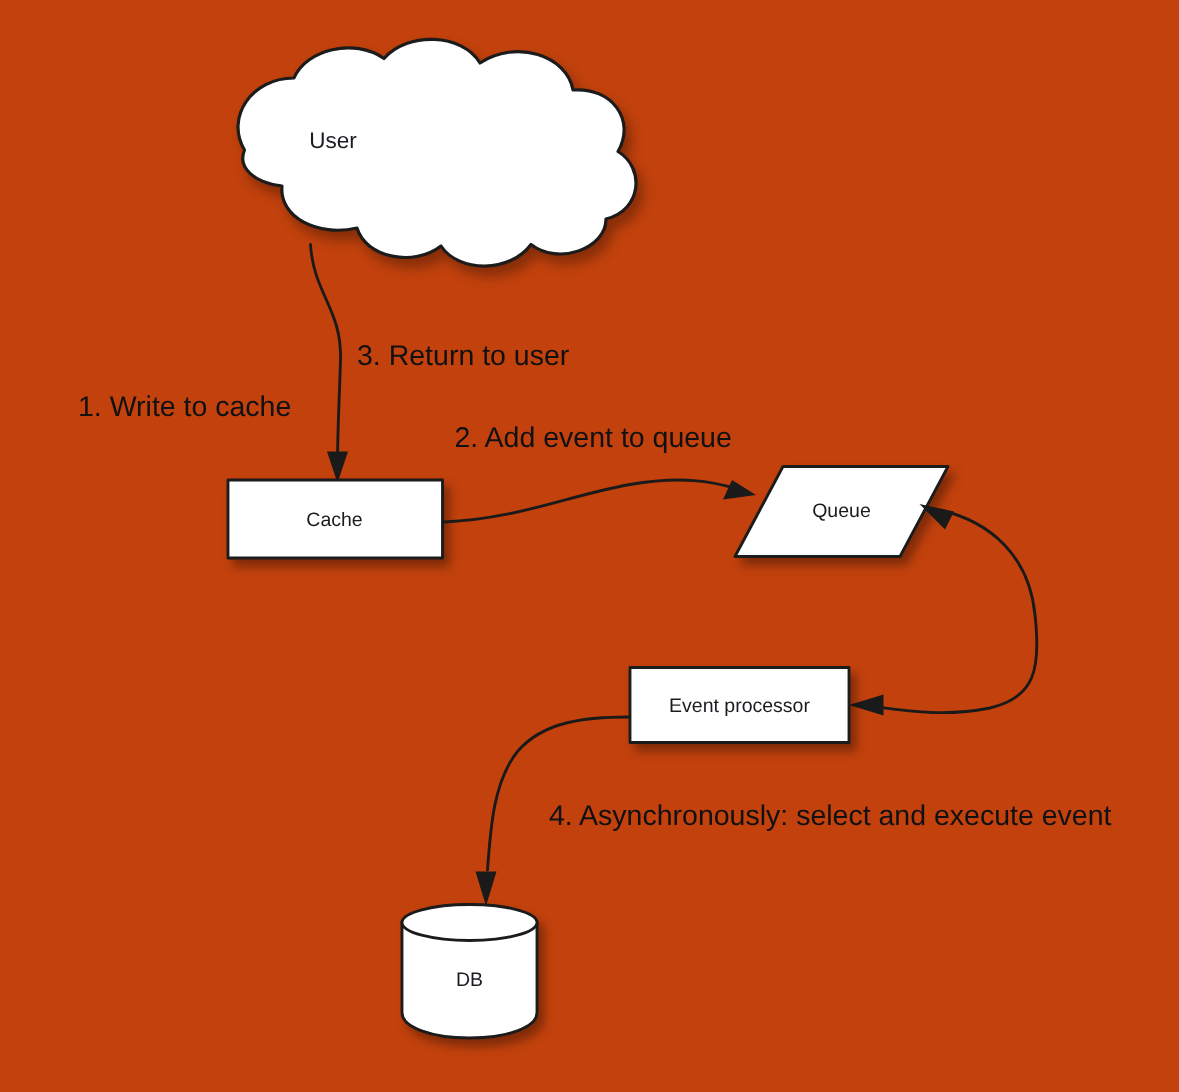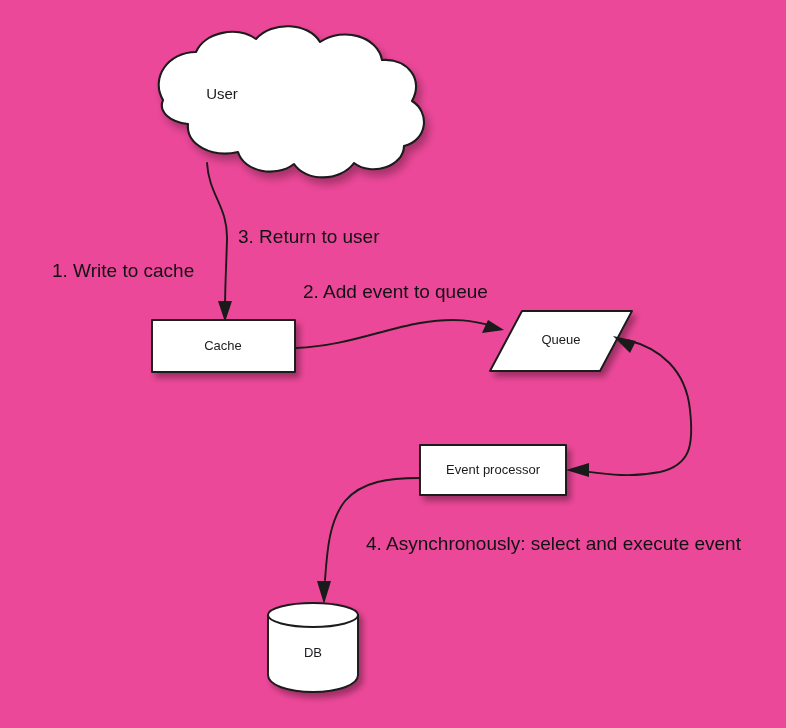--- a/index.html
+++ b/index.html
@@ -16,7 +16,7 @@
     position: relative;
     width: 786px;
     height: 728px;
-    background: #ec4899;
+    background: #c2410c;
     overflow: hidden;
   }
   #diagram-svg {

